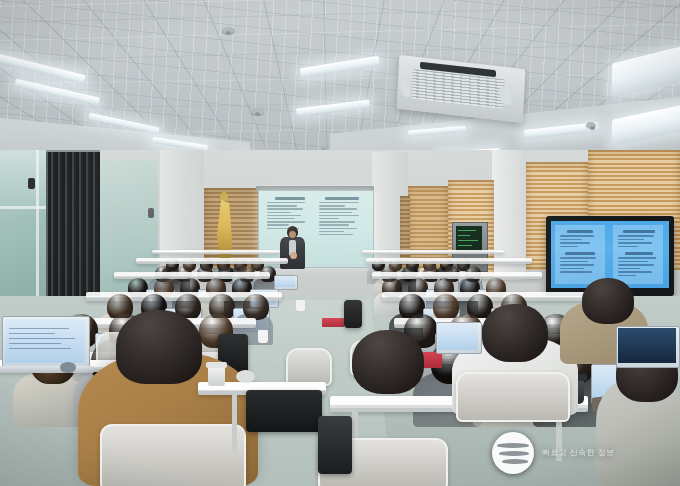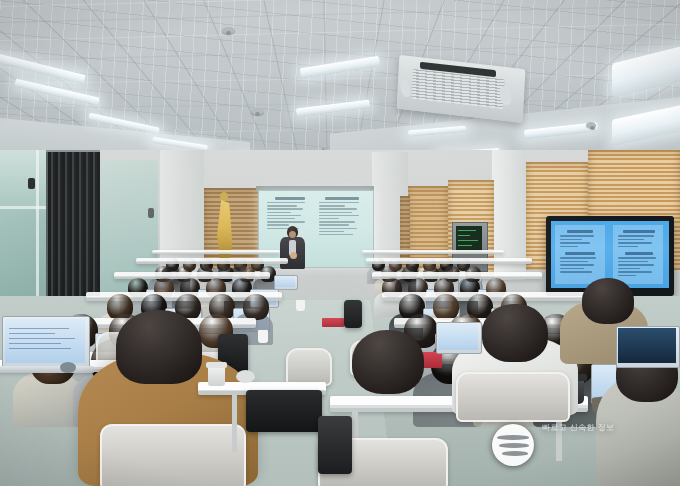--- a/index.html
+++ b/index.html
@@ -259,7 +259,7 @@
   .wm{
     position:absolute;left:492px;top:424px;
     width:186px;height:58px;
-    display:flex;align-items:flex-start;gap:5px;
+    display:flex;align-items:center;gap:5px;
     filter:drop-shadow(0 1px 3px rgba(0,0,0,.55));
   }
   .wm-mark{

